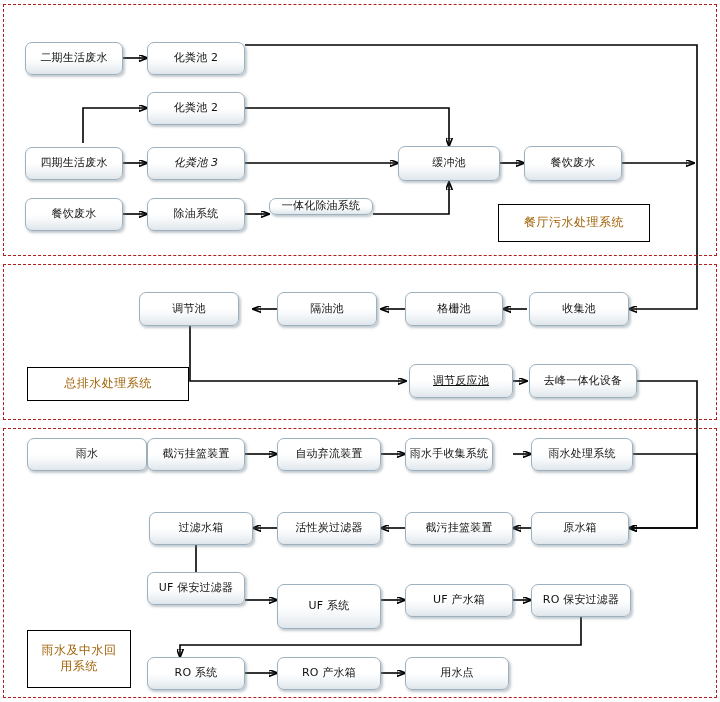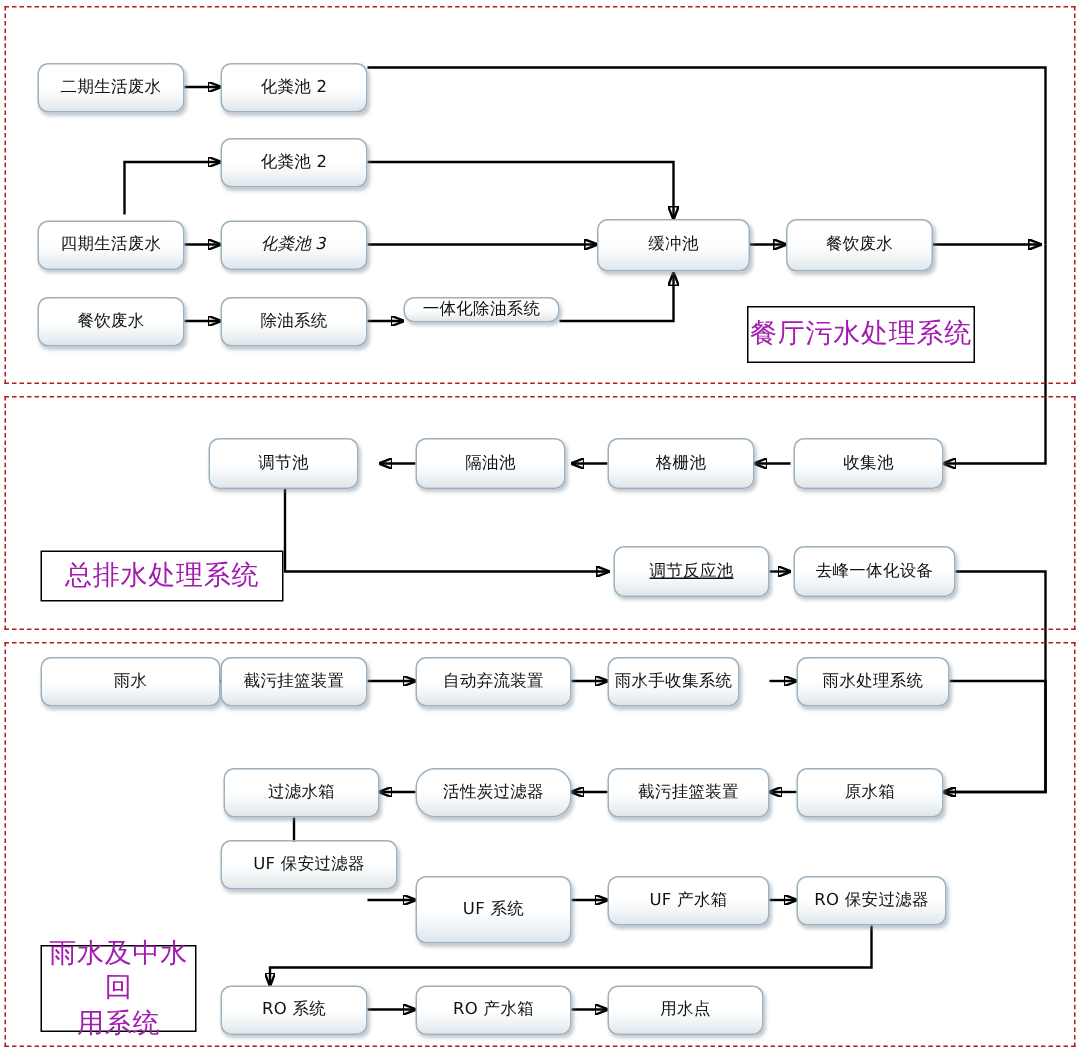--- a/index.html
+++ b/index.html
@@ -46,8 +46,8 @@
     box-sizing:border-box;
     border:1.4px solid #000;
     background:#fff;
-    color:#a21caf;
-    font-size:18px;
+    color:#a16207;
+    font-size:12px;
     line-height:1.3;
     display:flex;align-items:center;justify-content:center;
     text-align:center;

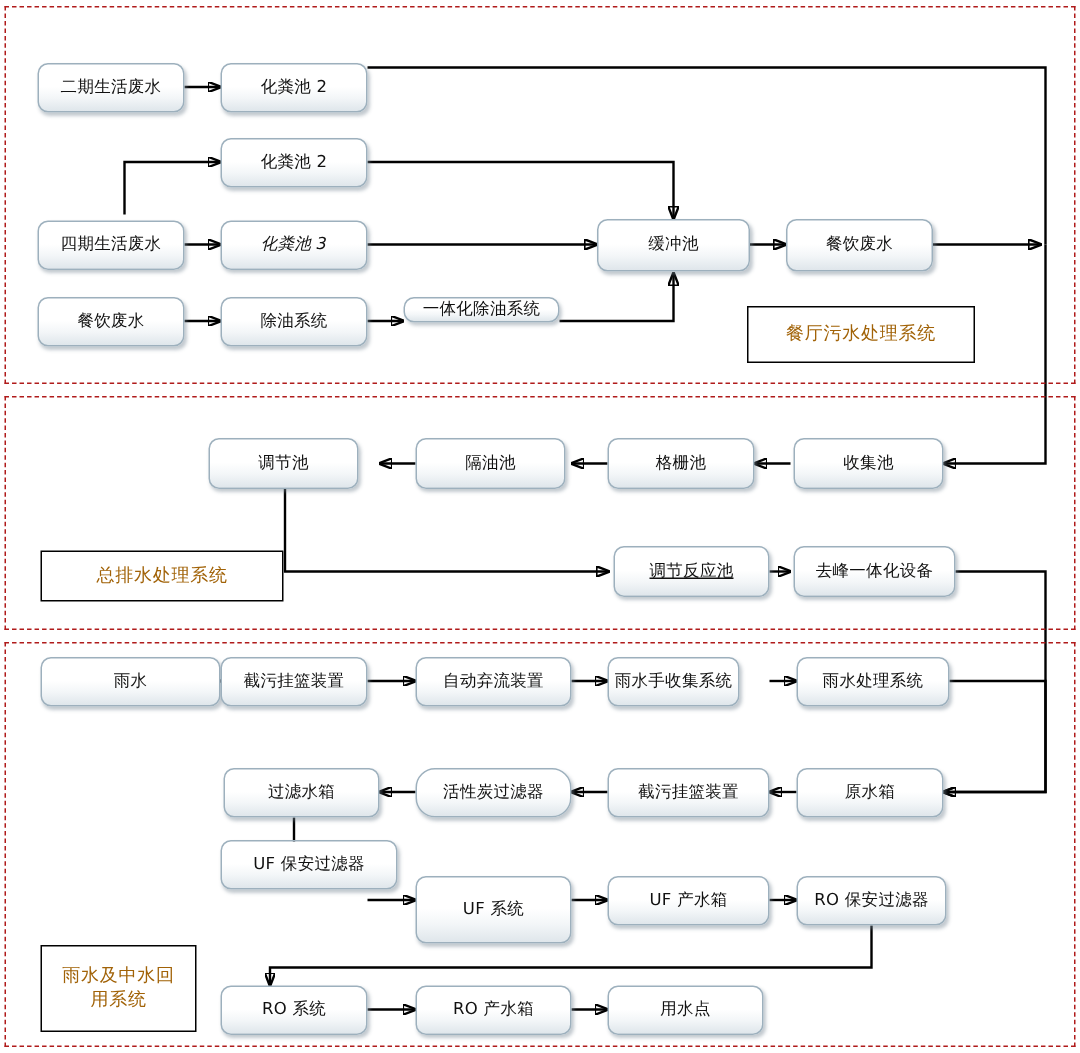--- a/index.html
+++ b/index.html
@@ -171,7 +171,7 @@
   <div class="node" style="left:531px;top:438px;width:102px;height:33px;">雨水处理系统</div>
 
   <div class="node" style="left:149px;top:512px;width:104px;height:33px;">过滤水箱</div>
-  <div class="node" style="left:277px;top:512px;width:104px;height:33px;border-radius:13px;">活性炭过滤器</div>
+  <div class="node" style="left:277px;top:512px;width:104px;height:33px;">活性炭过滤器</div>
   <div class="node" style="left:405px;top:512px;width:108px;height:33px;">截污挂篮装置</div>
   <div class="node" style="left:531px;top:512px;width:98px;height:33px;">原水箱</div>
 

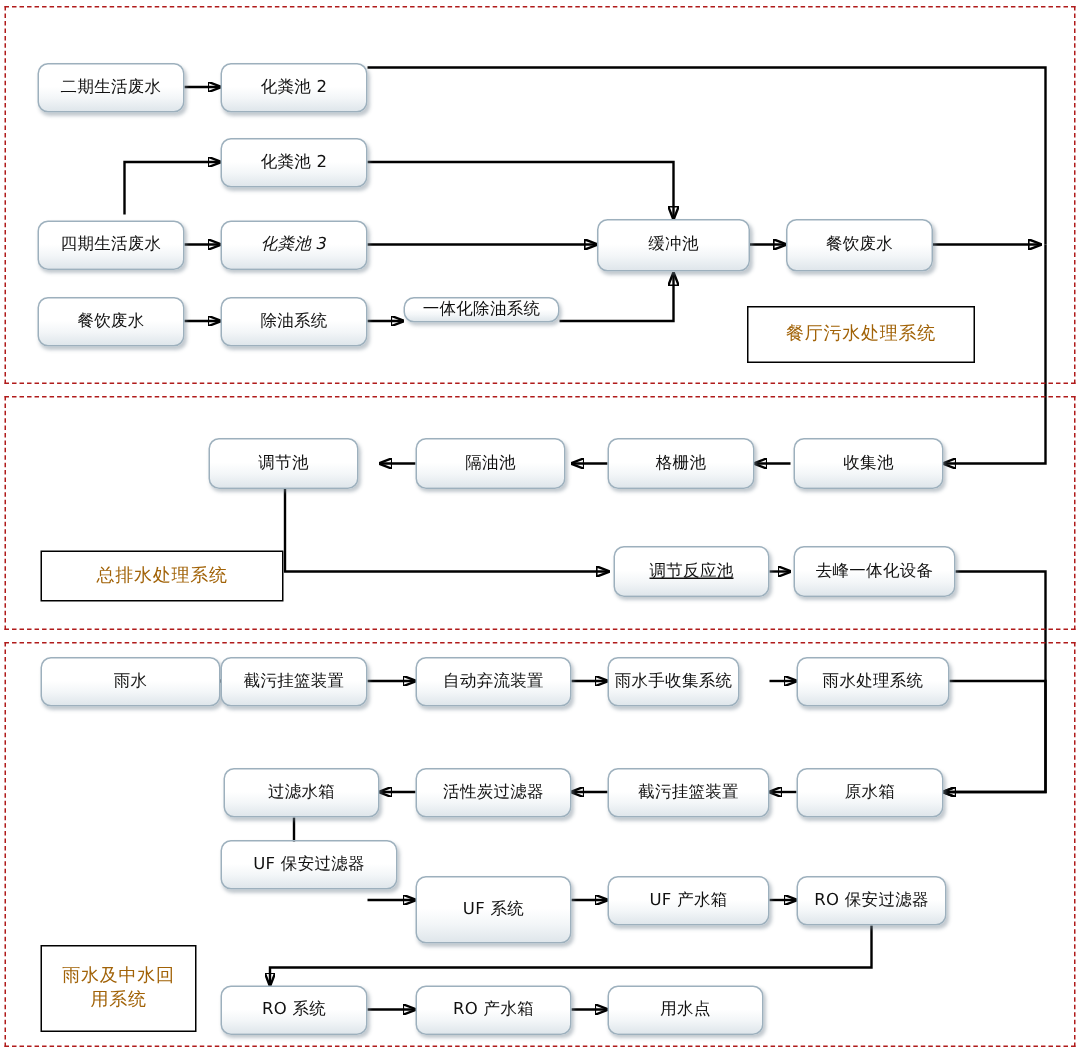--- a/index.html
+++ b/index.html
@@ -175,7 +175,7 @@
   <div class="node" style="left:405px;top:512px;width:108px;height:33px;">截污挂篮装置</div>
   <div class="node" style="left:531px;top:512px;width:98px;height:33px;">原水箱</div>
 
-  <div class="node" style="left:147px;top:560px;width:118px;height:33px;">UF 保安过滤器</div>
+  <div class="node" style="left:147px;top:572px;width:98px;height:33px;">UF 保安过滤器</div>
   <div class="node" style="left:277px;top:584px;width:104px;height:45px;">UF 系统</div>
   <div class="node" style="left:405px;top:584px;width:108px;height:33px;">UF 产水箱</div>
   <div class="node" style="left:531px;top:584px;width:100px;height:33px;">RO 保安过滤器</div>

